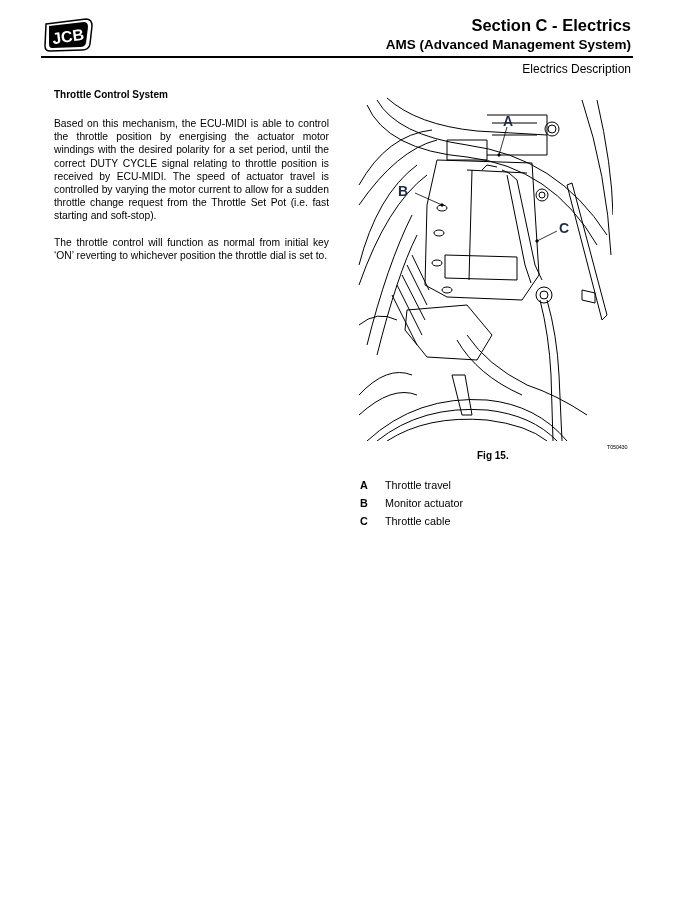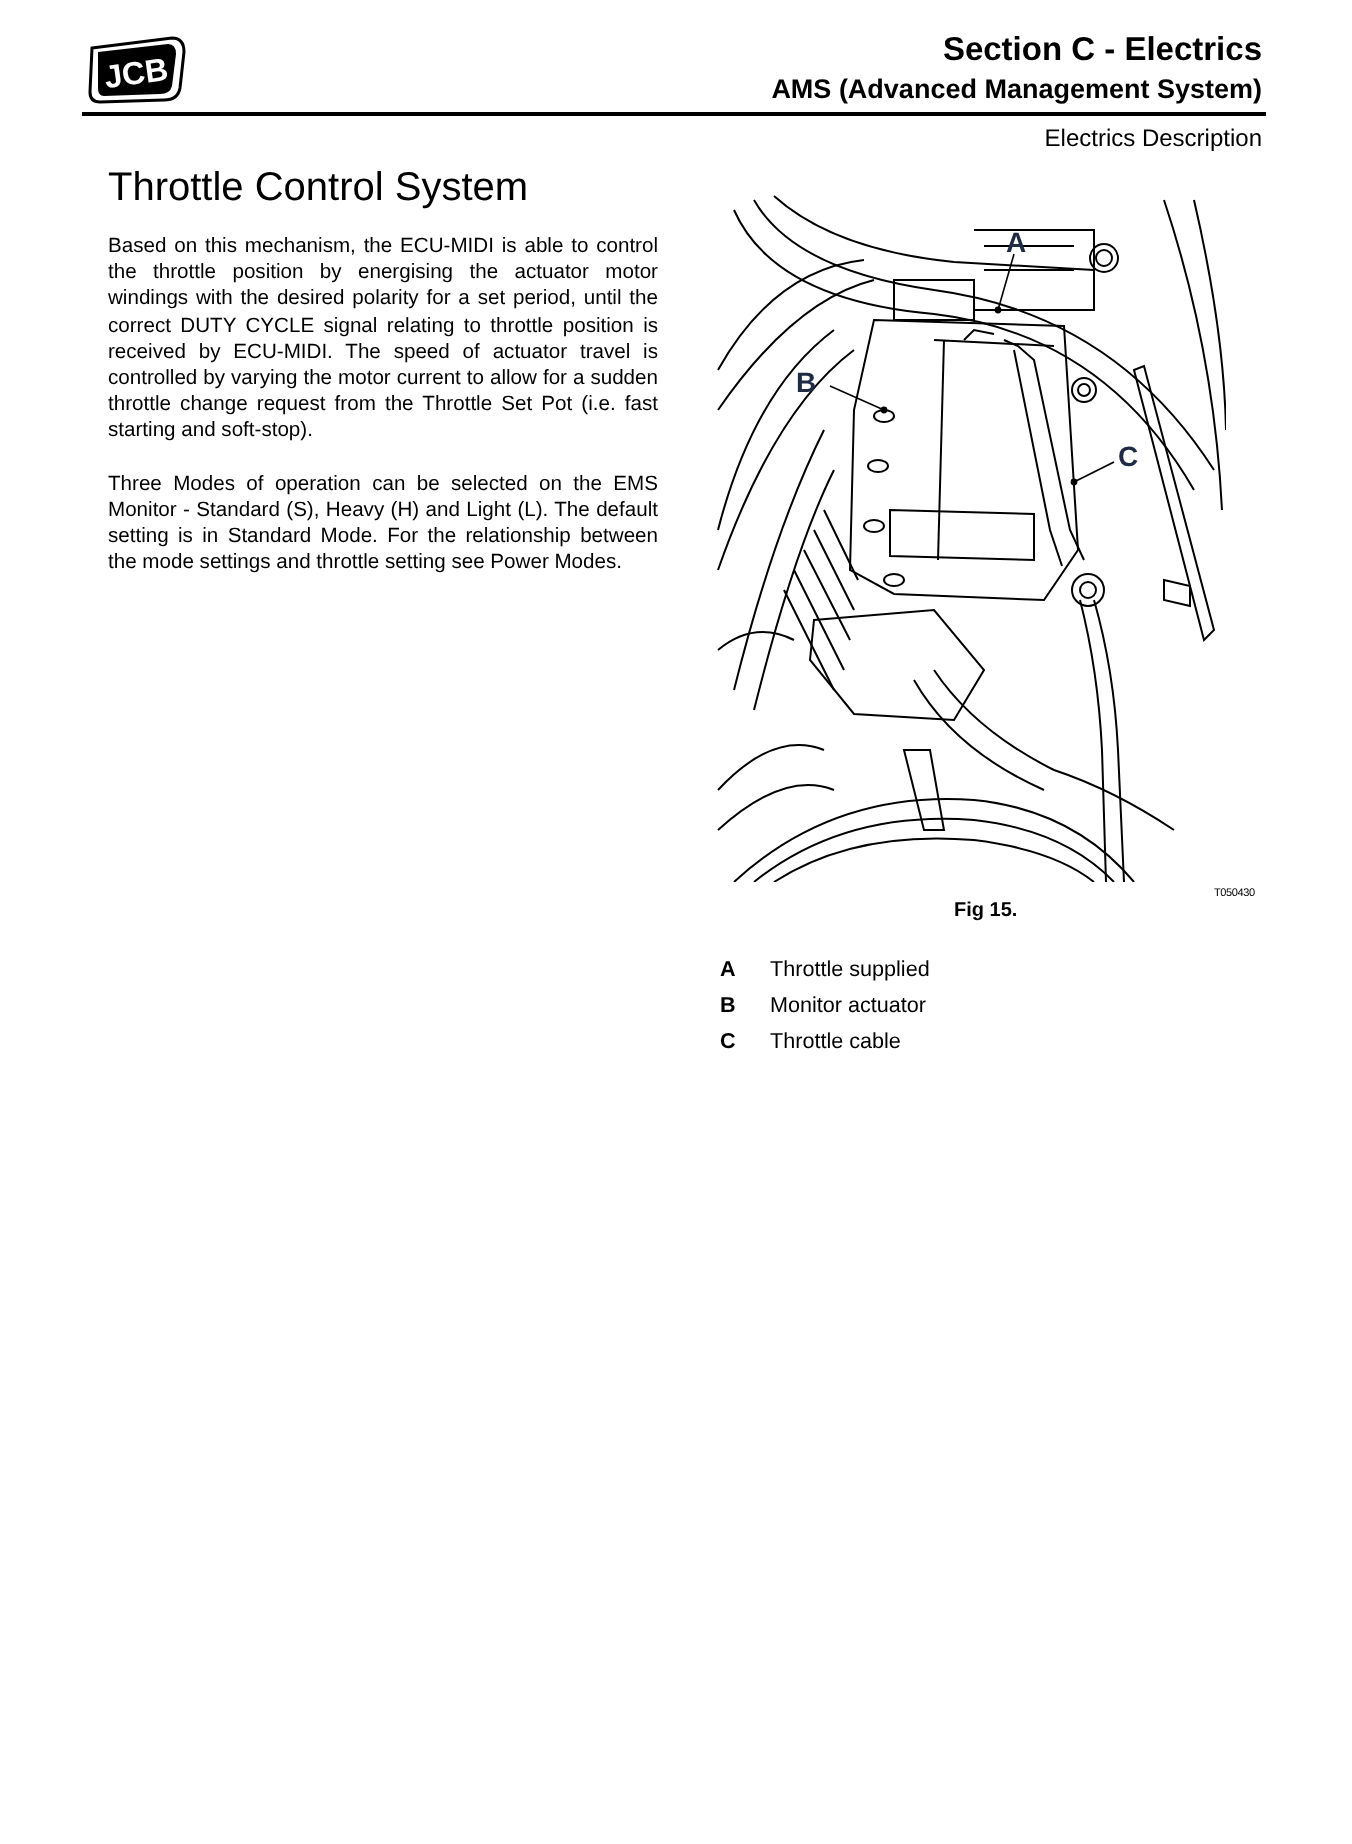--- a/index.html
+++ b/index.html
@@ -24,7 +24,7 @@
   }
   .left-col { position: absolute; left: 54px; top: 86px; width: 275px; }
   h2 {
-    font-size: 20px; font-weight: normal; margin: 0 0 14px 0; line-height: 17px;
+    font-size: 10px; font-weight: bold; margin: 0 0 14px 0; line-height: 17px;
   }
   p {
     font-size: 10.3px; line-height: 13.2px; margin: 0 0 13px 0;

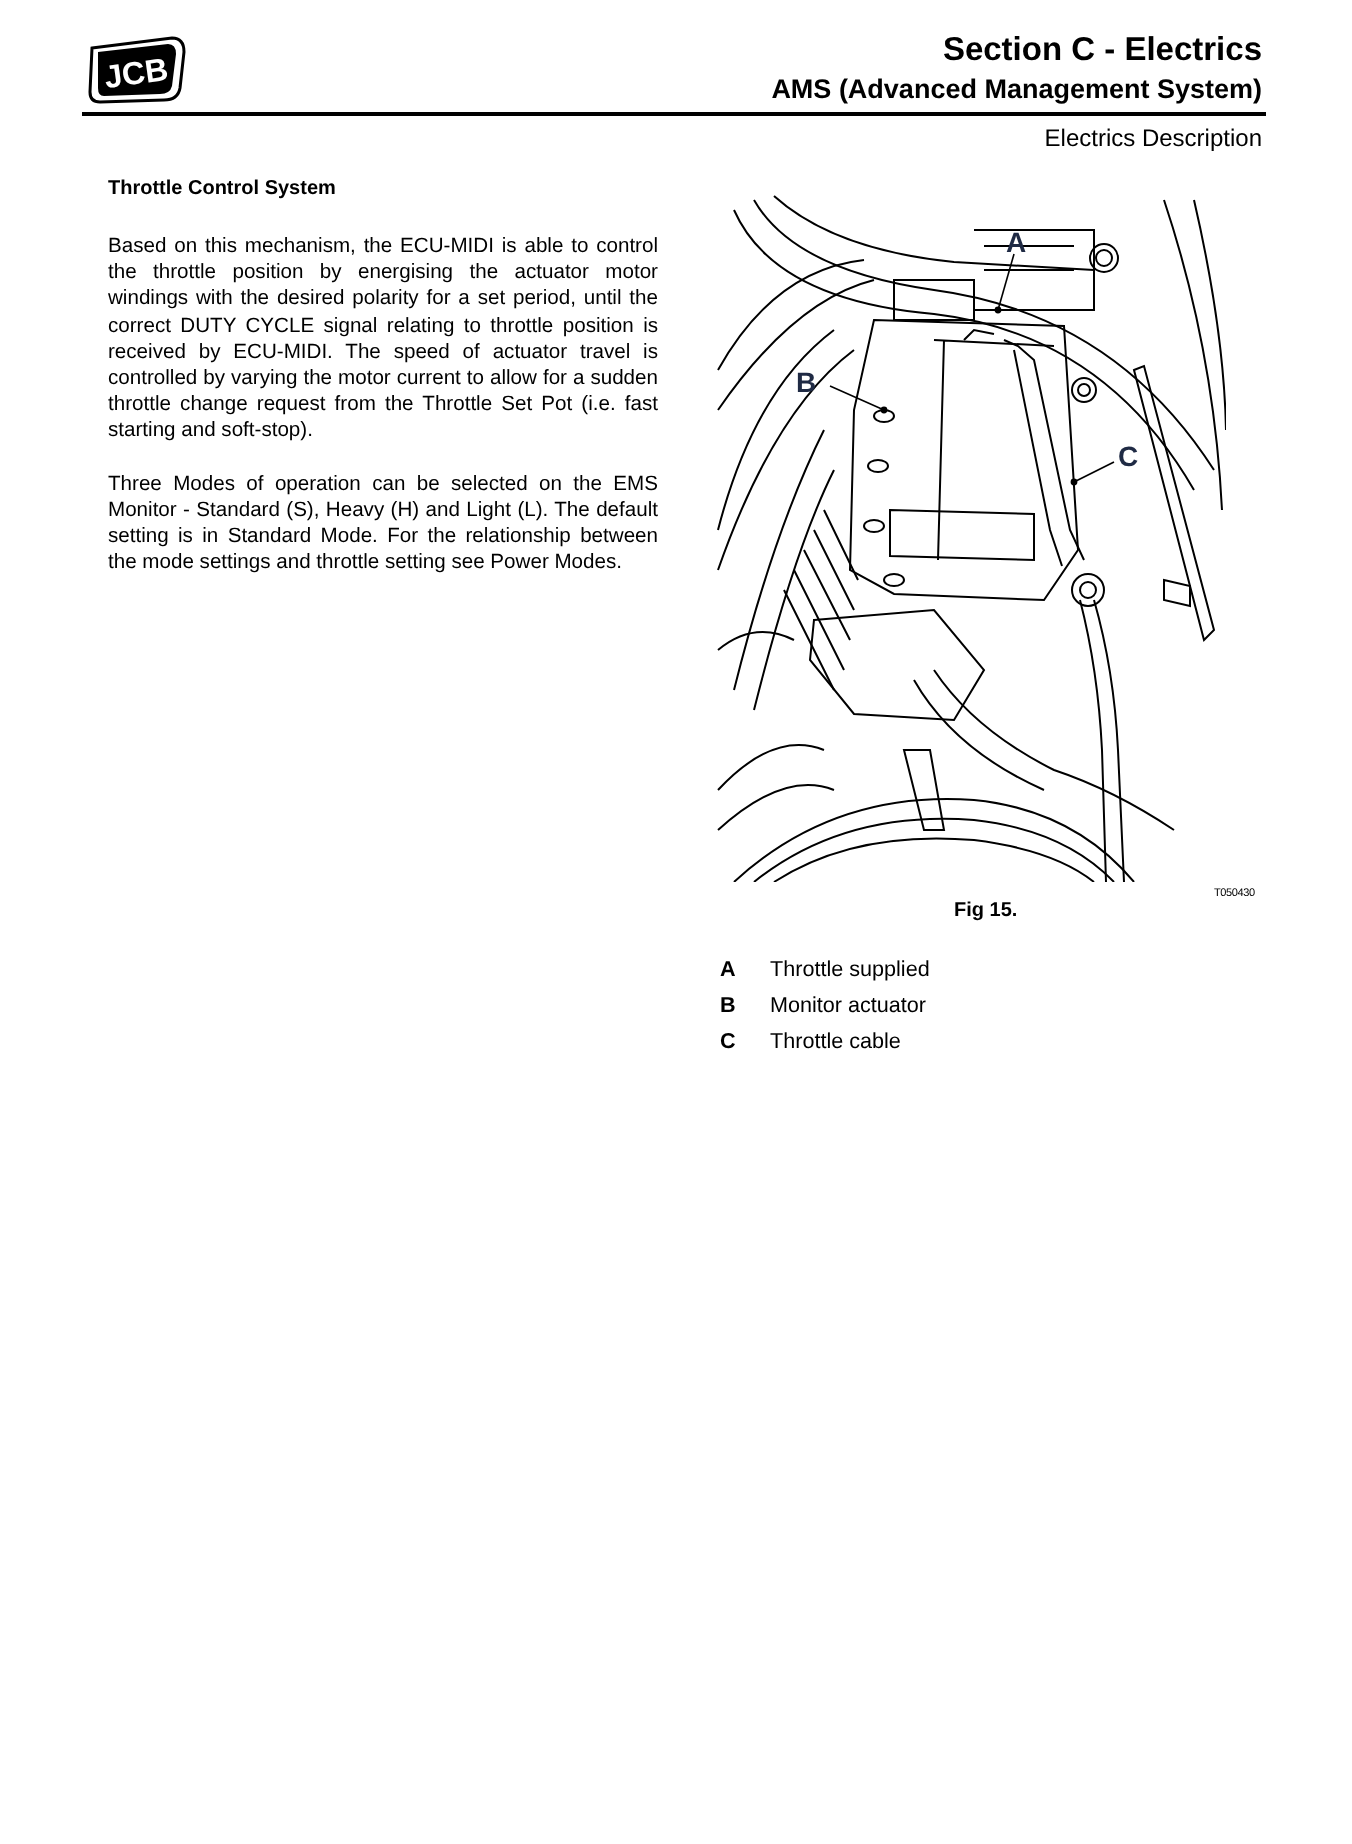--- a/index.html
+++ b/index.html
@@ -61,6 +61,7 @@
 <div class="left-col">
   <h2>Throttle Control System</h2>
   <p>Based on this mechanism, the ECU-MIDI is able to control the throttle position by energising the actuator motor windings with the desired polarity for a set period, until the correct DUTY CYCLE signal relating to throttle position is received by ECU-MIDI. The speed of actuator travel is controlled by varying the motor current to allow for a sudden throttle change request from the Throttle Set Pot (i.e. fast starting and soft-stop).</p>
+  <p>The throttle control will function as normal from initial key ‘ON’ reverting to whichever position the throttle dial is set to.</p>
   <p>Three Modes of operation can be selected on the EMS Monitor - Standard (S), Heavy (H) and Light (L). The default setting is in Standard Mode. For the relationship between the mode settings and throttle setting see Power Modes.</p>
 </div>
 

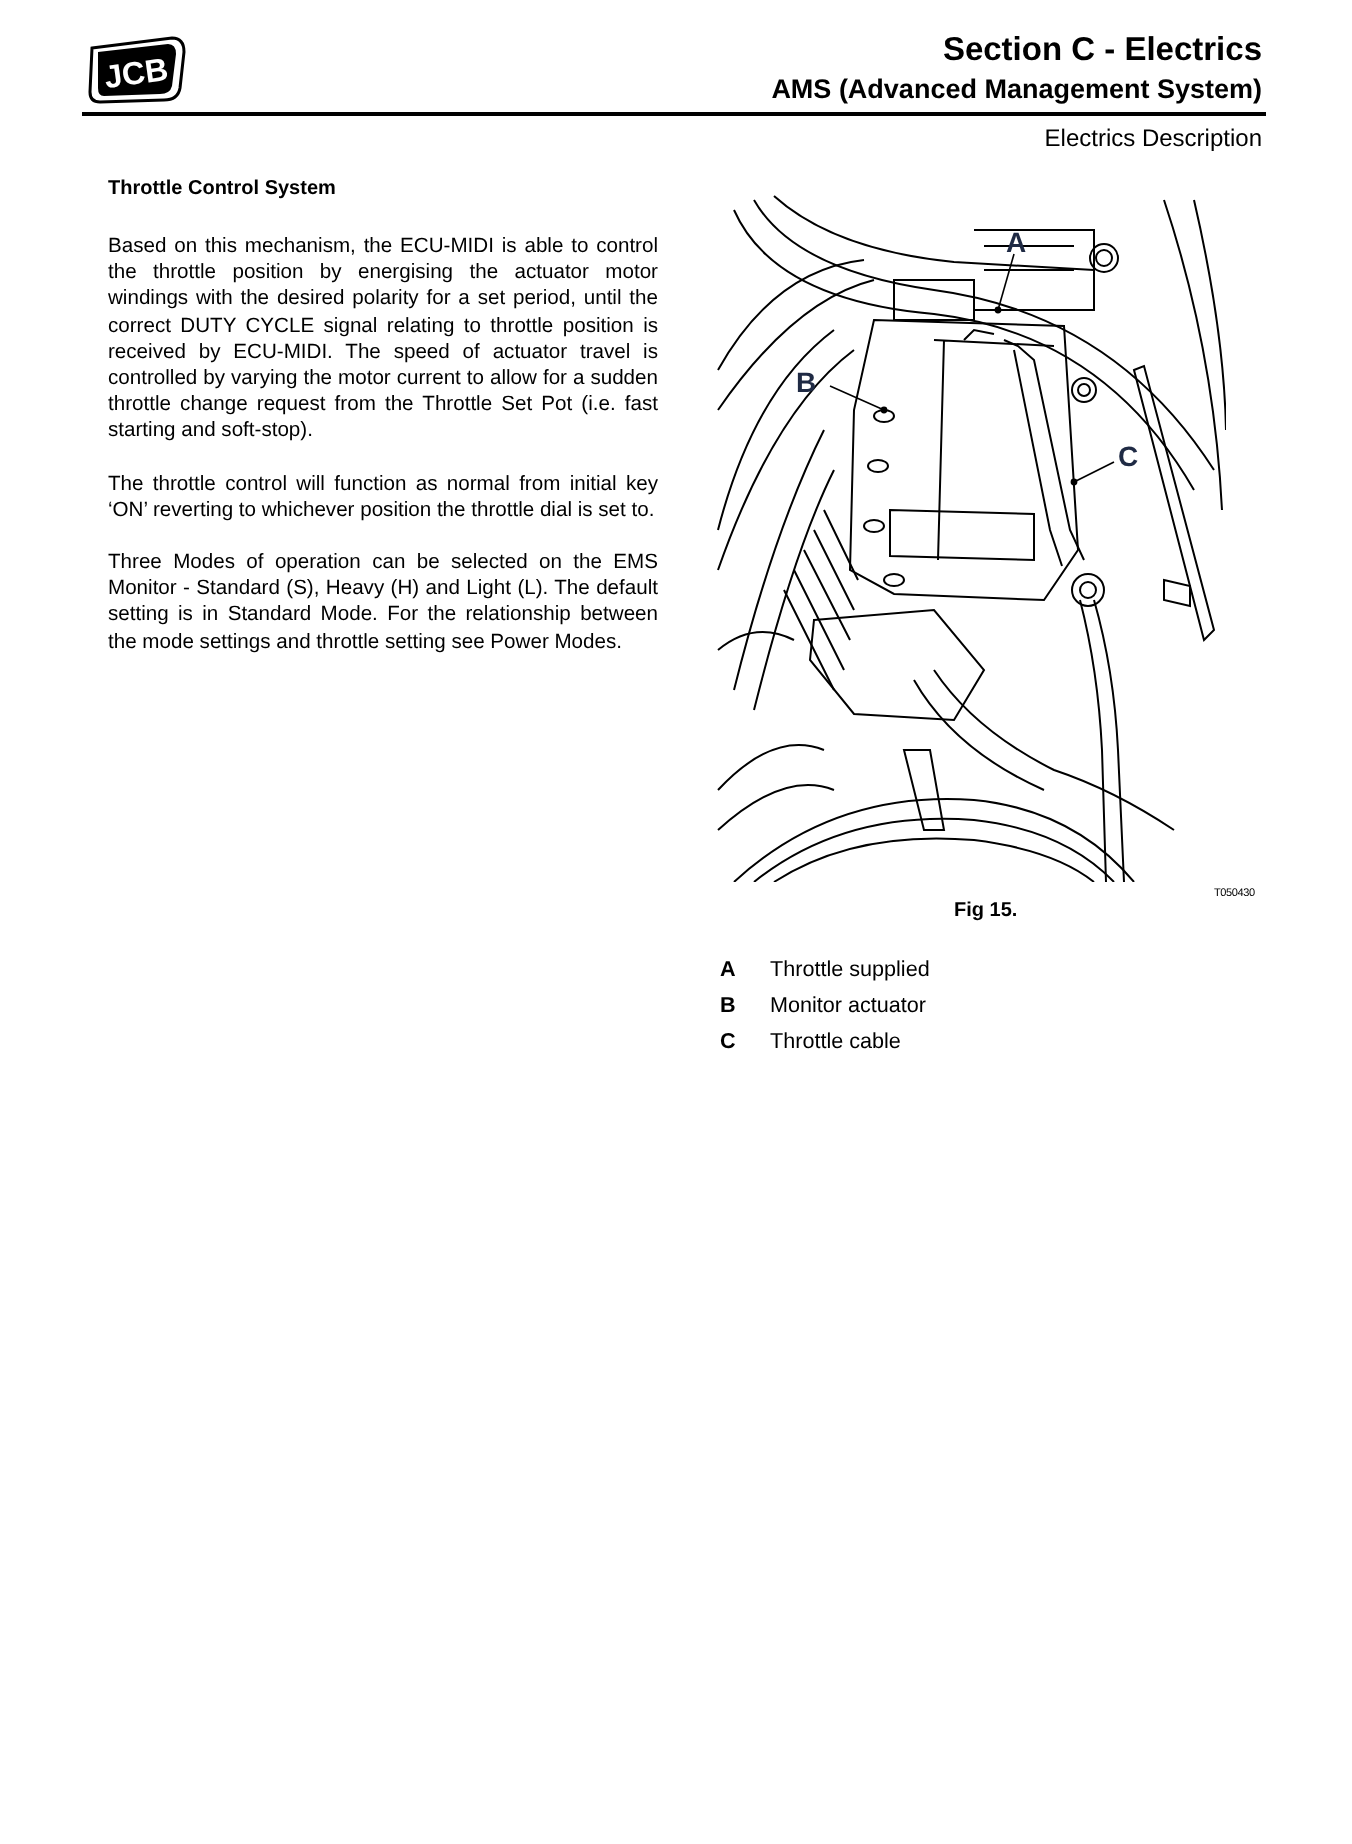--- a/index.html
+++ b/index.html
@@ -62,7 +62,6 @@
   <h2>Throttle Control System</h2>
   <p>Based on this mechanism, the ECU-MIDI is able to control the throttle position by energising the actuator motor windings with the desired polarity for a set period, until the correct DUTY CYCLE signal relating to throttle position is received by ECU-MIDI. The speed of actuator travel is controlled by varying the motor current to allow for a sudden throttle change request from the Throttle Set Pot (i.e. fast starting and soft-stop).</p>
   <p>The throttle control will function as normal from initial key ‘ON’ reverting to whichever position the throttle dial is set to.</p>
-  <p>Three Modes of operation can be selected on the EMS Monitor - Standard (S), Heavy (H) and Light (L). The default setting is in Standard Mode. For the relationship between the mode settings and throttle setting see Power Modes.</p>
 </div>
 
 <svg class="figure" viewBox="0 0 256 346" fill="none" stroke="#000" stroke-width="1">

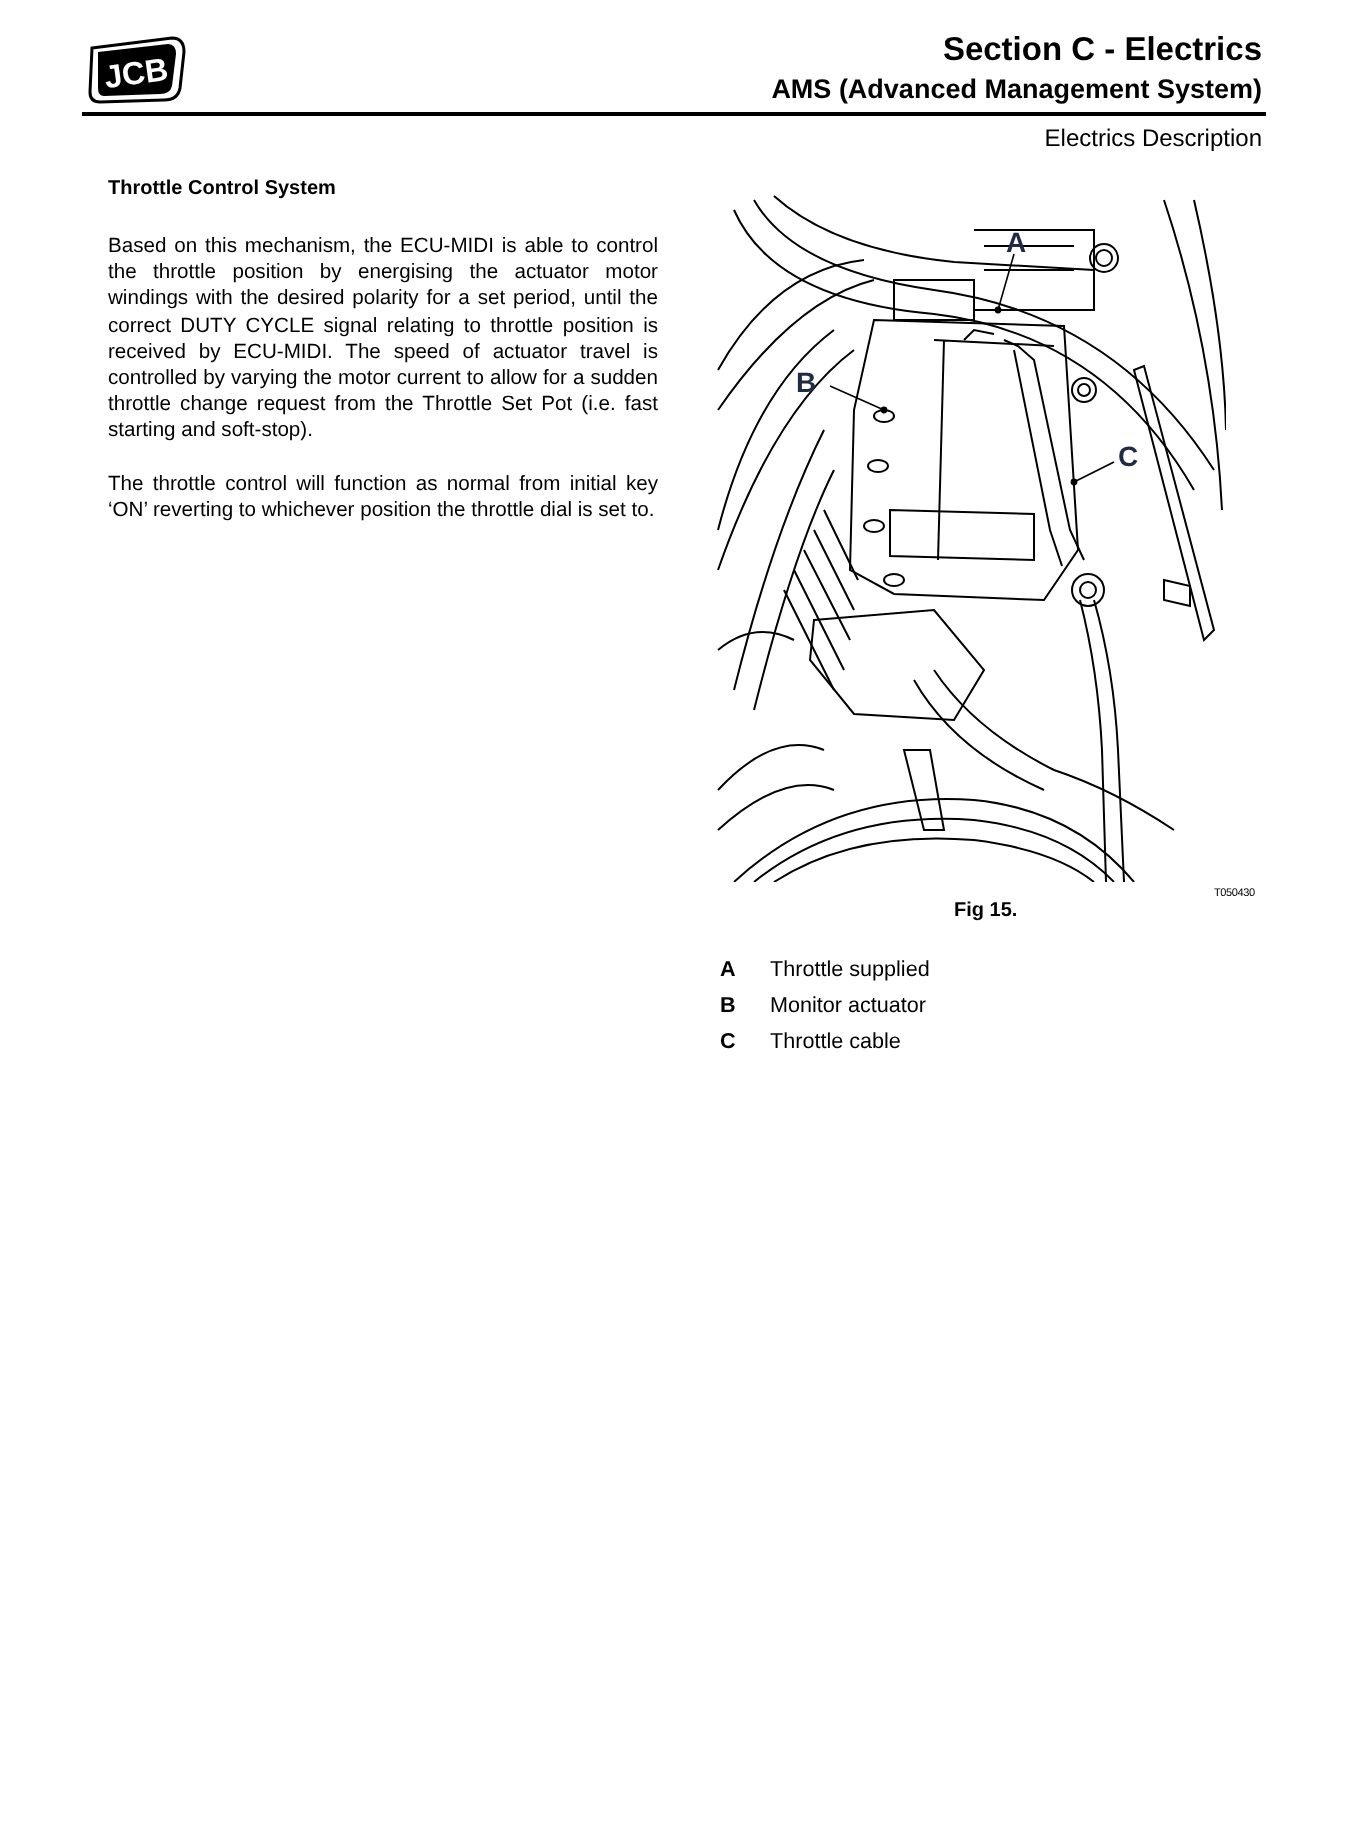--- a/index.html
+++ b/index.html
@@ -143,7 +143,7 @@
 <div class="legend">
   <div class="legend-row">
     <span class="legend-key">A</span>
-    <span>Throttle supplied</span>
+    <span>Throttle travel</span>
   </div>
   <div class="legend-row">
     <span class="legend-key">B</span>

